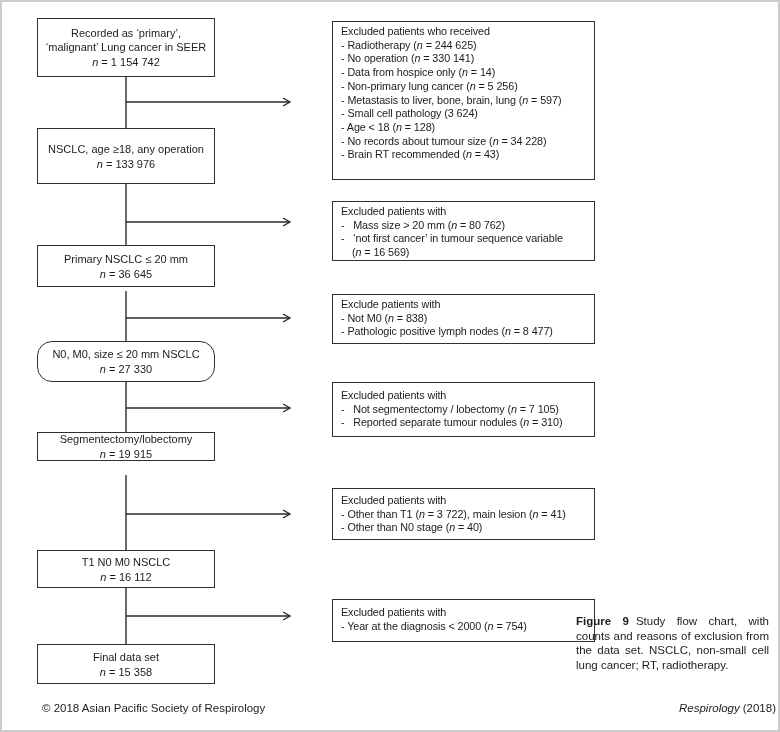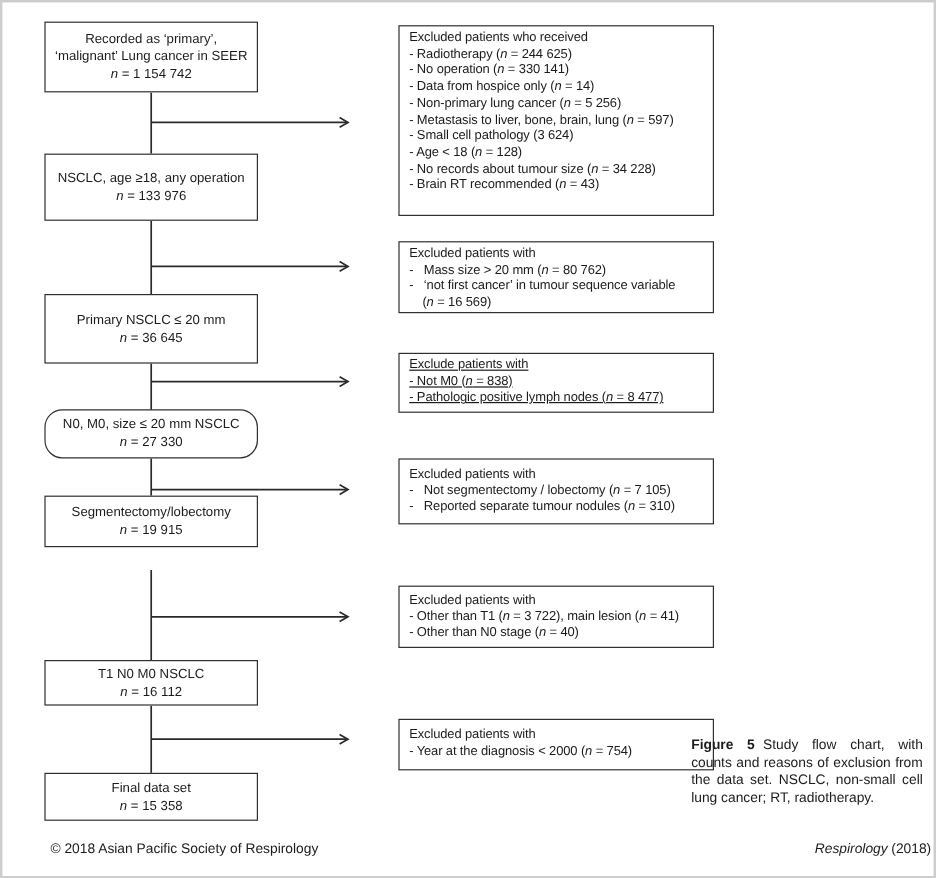--- a/index.html
+++ b/index.html
@@ -76,7 +76,7 @@
     <div class="lbox-title">NSCLC, age ≥18, any operation</div>
     <div class="lbox-n"><i>n</i> = 133 976</div>
   </div>
-  <div class="lbox" style="top:243px;height:58px;">
+  <div class="lbox" style="top:243px;height:42px;">
     <div class="lbox-title">Primary NSCLC ≤ 20 mm</div>
     <div class="lbox-n"><i>n</i> = 36 645</div>
   </div>

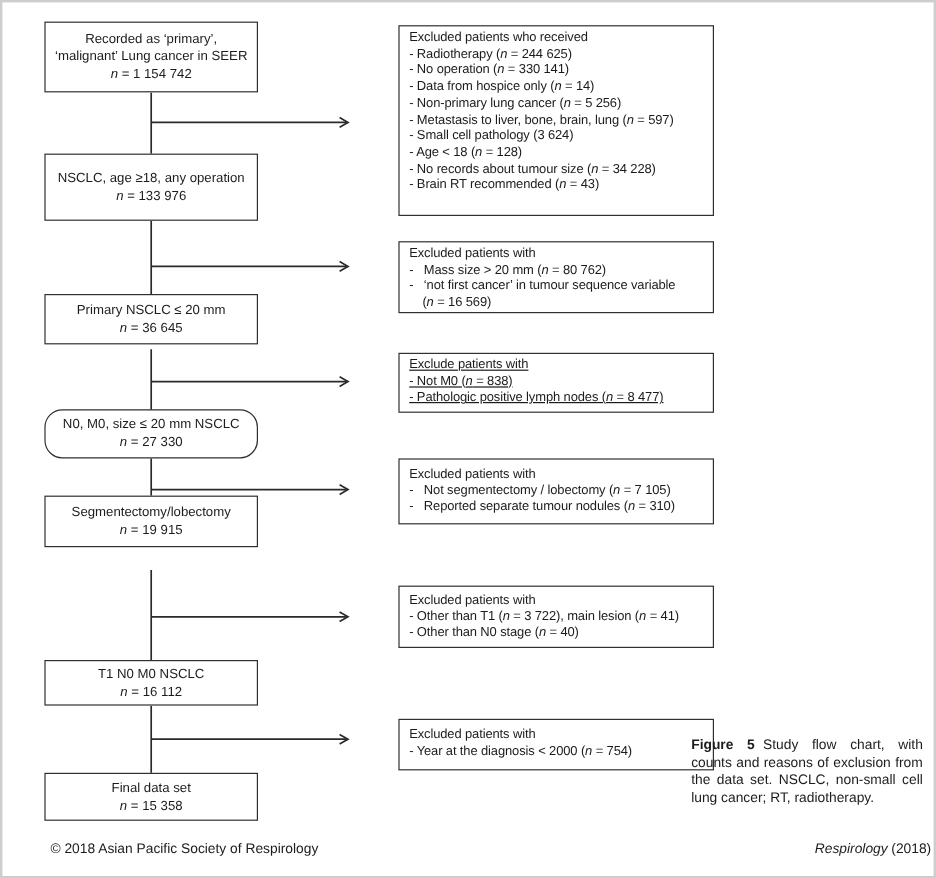--- a/index.html
+++ b/index.html
@@ -117,7 +117,7 @@
 (<i>n</i> = 16 569)</div>
   </div>
 
-  <div class="rbox" style="top:292px;height:50px;text-decoration:underline;">
+  <div class="rbox" style="top:292px;height:50px;">
     <div class="rb-header">Exclude patients with</div>
     <div class="rb-item">- Not M0 (<i>n</i> = 838)</div>
     <div class="rb-item">- Pathologic positive lymph nodes (<i>n</i> = 8 477)</div>

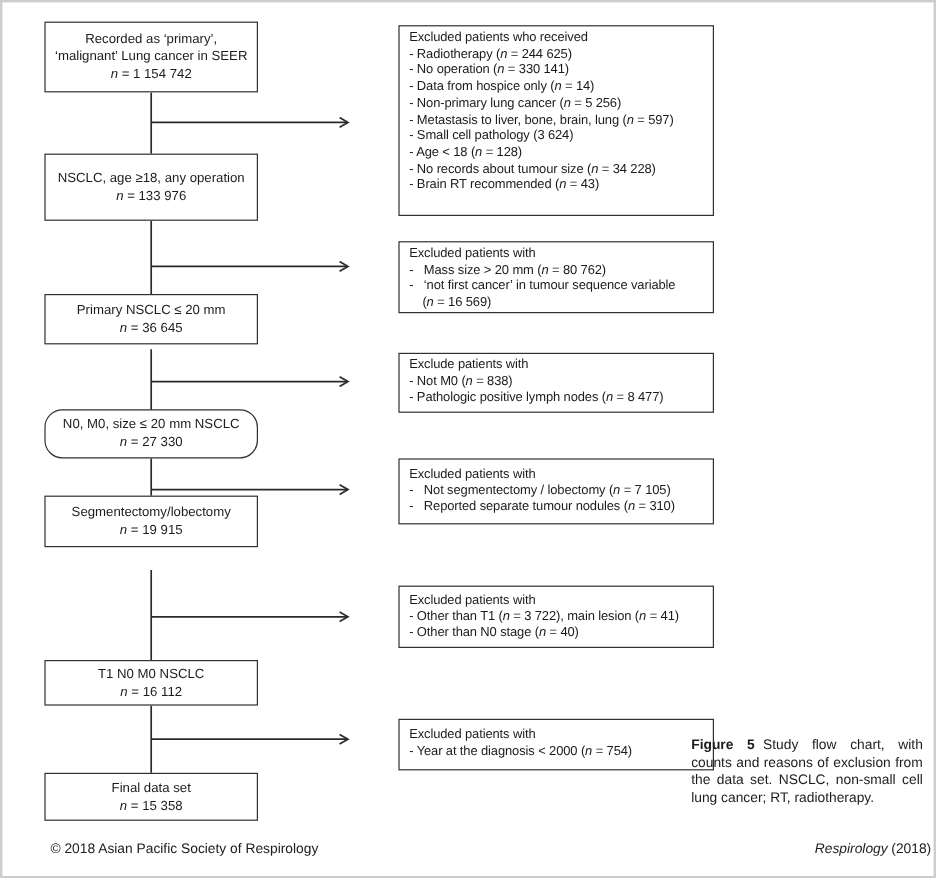--- a/index.html
+++ b/index.html
@@ -84,7 +84,7 @@
     <div class="lbox-title">N0, M0, size ≤ 20 mm NSCLC</div>
     <div class="lbox-n"><i>n</i> = 27 330</div>
   </div>
-  <div class="lbox" style="top:411px;height:43px;">
+  <div class="lbox" style="top:430px;height:29px;">
     <div class="lbox-title">Segmentectomy/lobectomy</div>
     <div class="lbox-n"><i>n</i> = 19 915</div>
   </div>

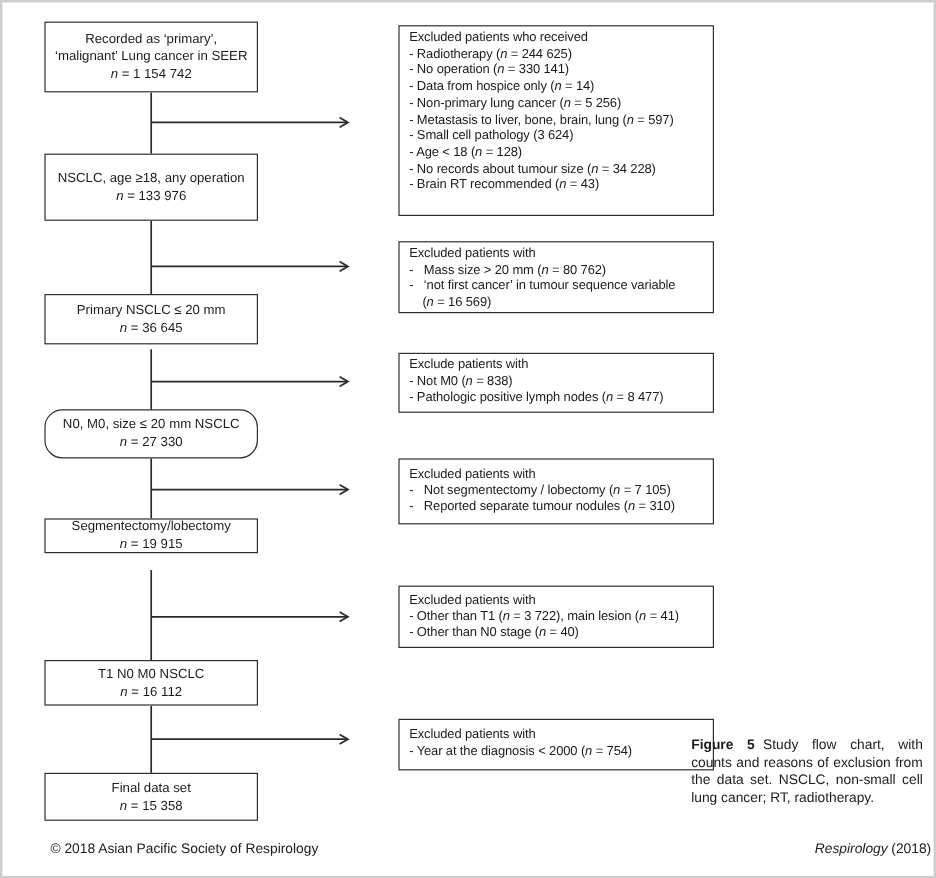--- a/index.html
+++ b/index.html
@@ -140,7 +140,7 @@
     <div class="rb-item">- Year at the diagnosis &lt; 2000 (<i>n</i> = 754)</div>
   </div>
 
-  <div class="caption"><span class="cap-label">Figure 5</span><span>Study flow chart, with counts and reasons of exclusion from the data set. NSCLC, non-small cell lung cancer; RT, radiotherapy.</span></div>
+  <div class="caption"><span class="cap-label">Figure 9</span><span>Study flow chart, with counts and reasons of exclusion from the data set. NSCLC, non-small cell lung cancer; RT, radiotherapy.</span></div>
 
   <div class="footer">
     <span>© 2018 Asian Pacific Society of Respirology</span>

